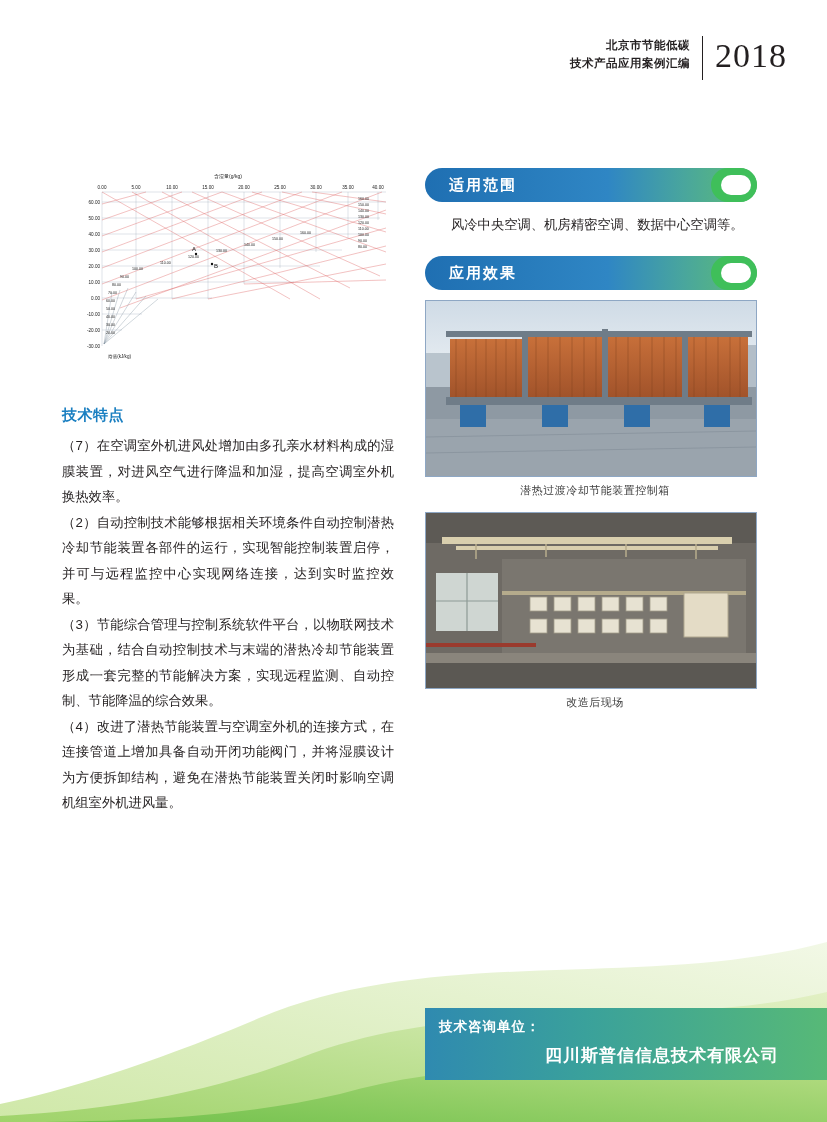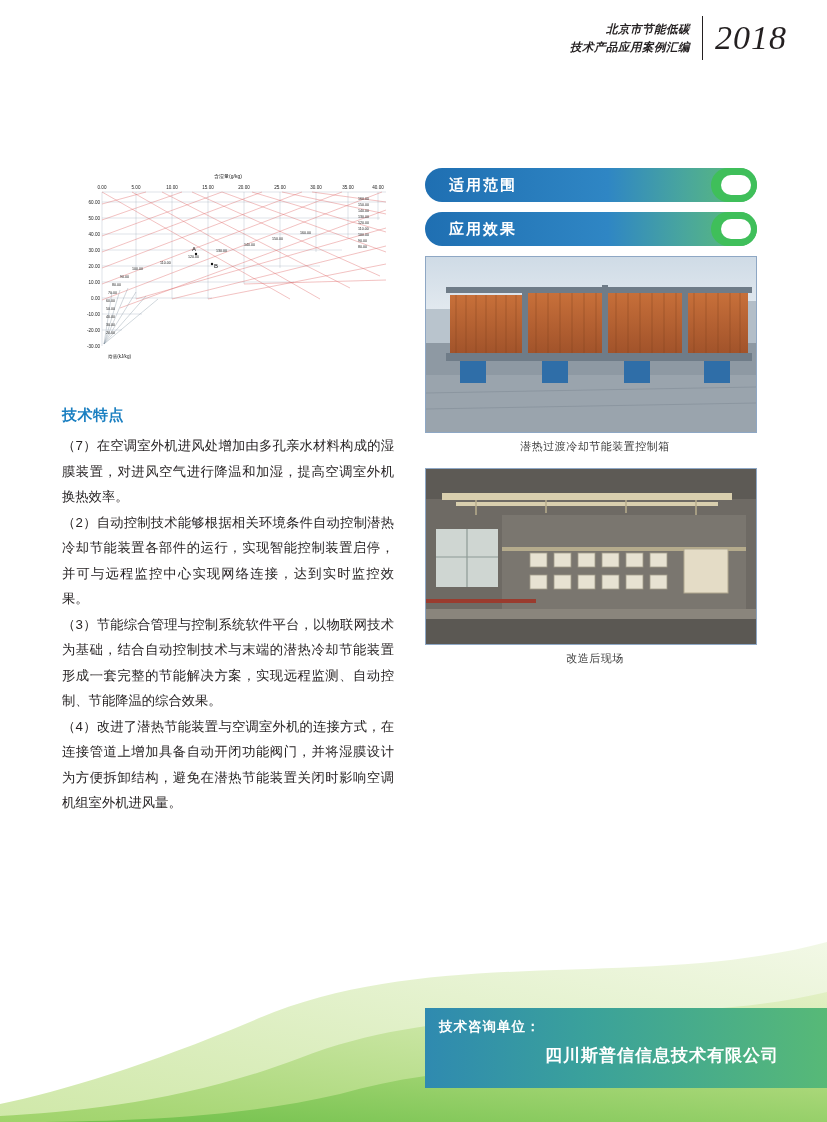--- a/index.html
+++ b/index.html
@@ -27,12 +27,10 @@
   
   .header {
     position: absolute;
-    top: 16px;
+    top: 36px;
     right: 40px;
     display: flex;
-    align-items: center;
     z-index: 3;
-    font-style: italic;
   }
   .header-cn {
     text-align: right;

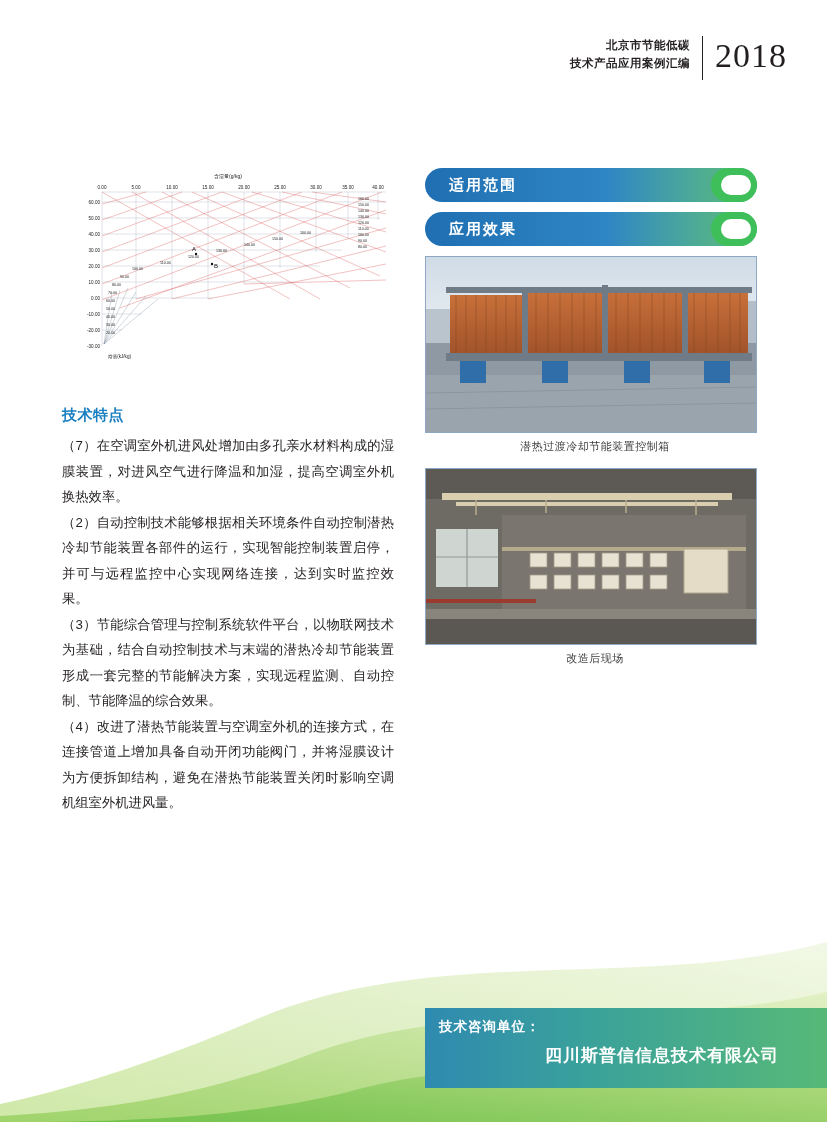--- a/index.html
+++ b/index.html
@@ -372,6 +372,7 @@
     <div class="banner-cap-inner"></div>
     <div class="banner-label">适用范围</div>
   </div>
+  <p class="right-para indent">风冷中央空调、机房精密空调、数据中心空调等。</p>
 
   <div class="banner">
     <div class="banner-bar"></div>

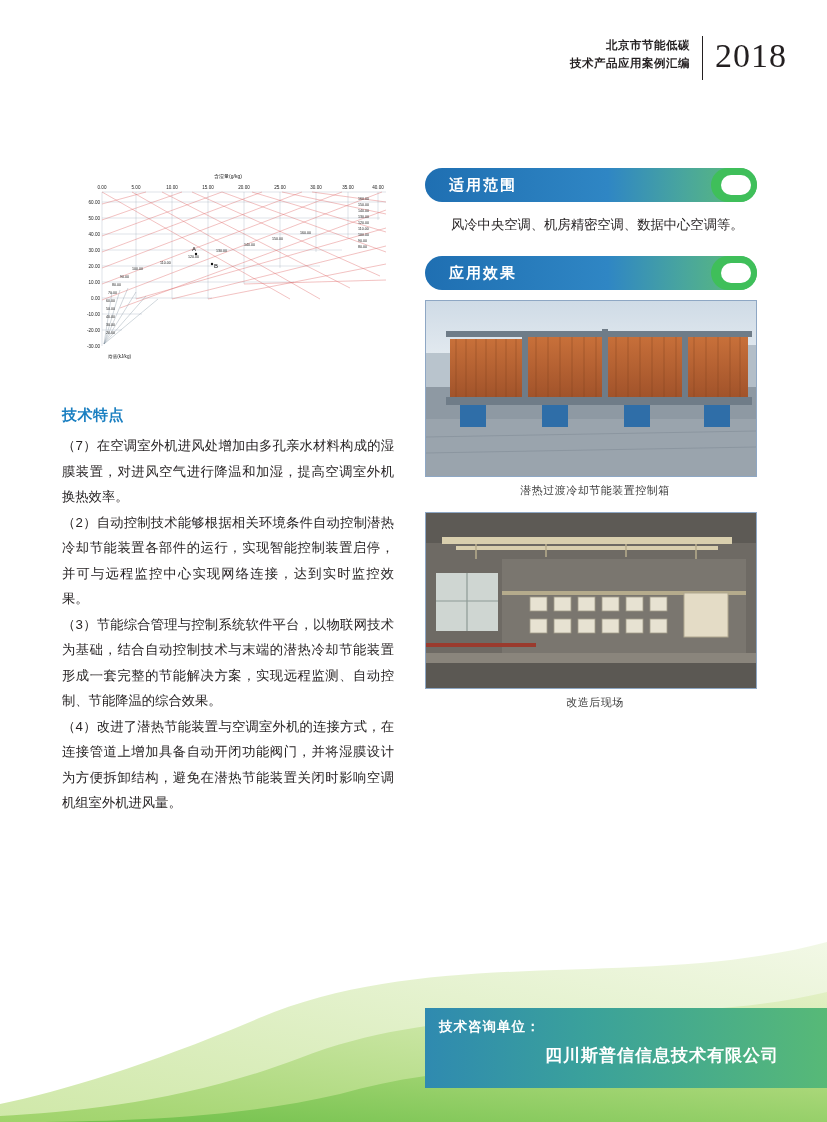--- a/index.html
+++ b/index.html
@@ -178,7 +178,7 @@
     left: 425px;
     top: 1008px;
     width: 402px;
-    height: 80px;
+    height: 72px;
     background: linear-gradient(90deg, #2f8ab0 0%, #3aa19b 40%, #57b977 100%);
     z-index: 3;
   }

